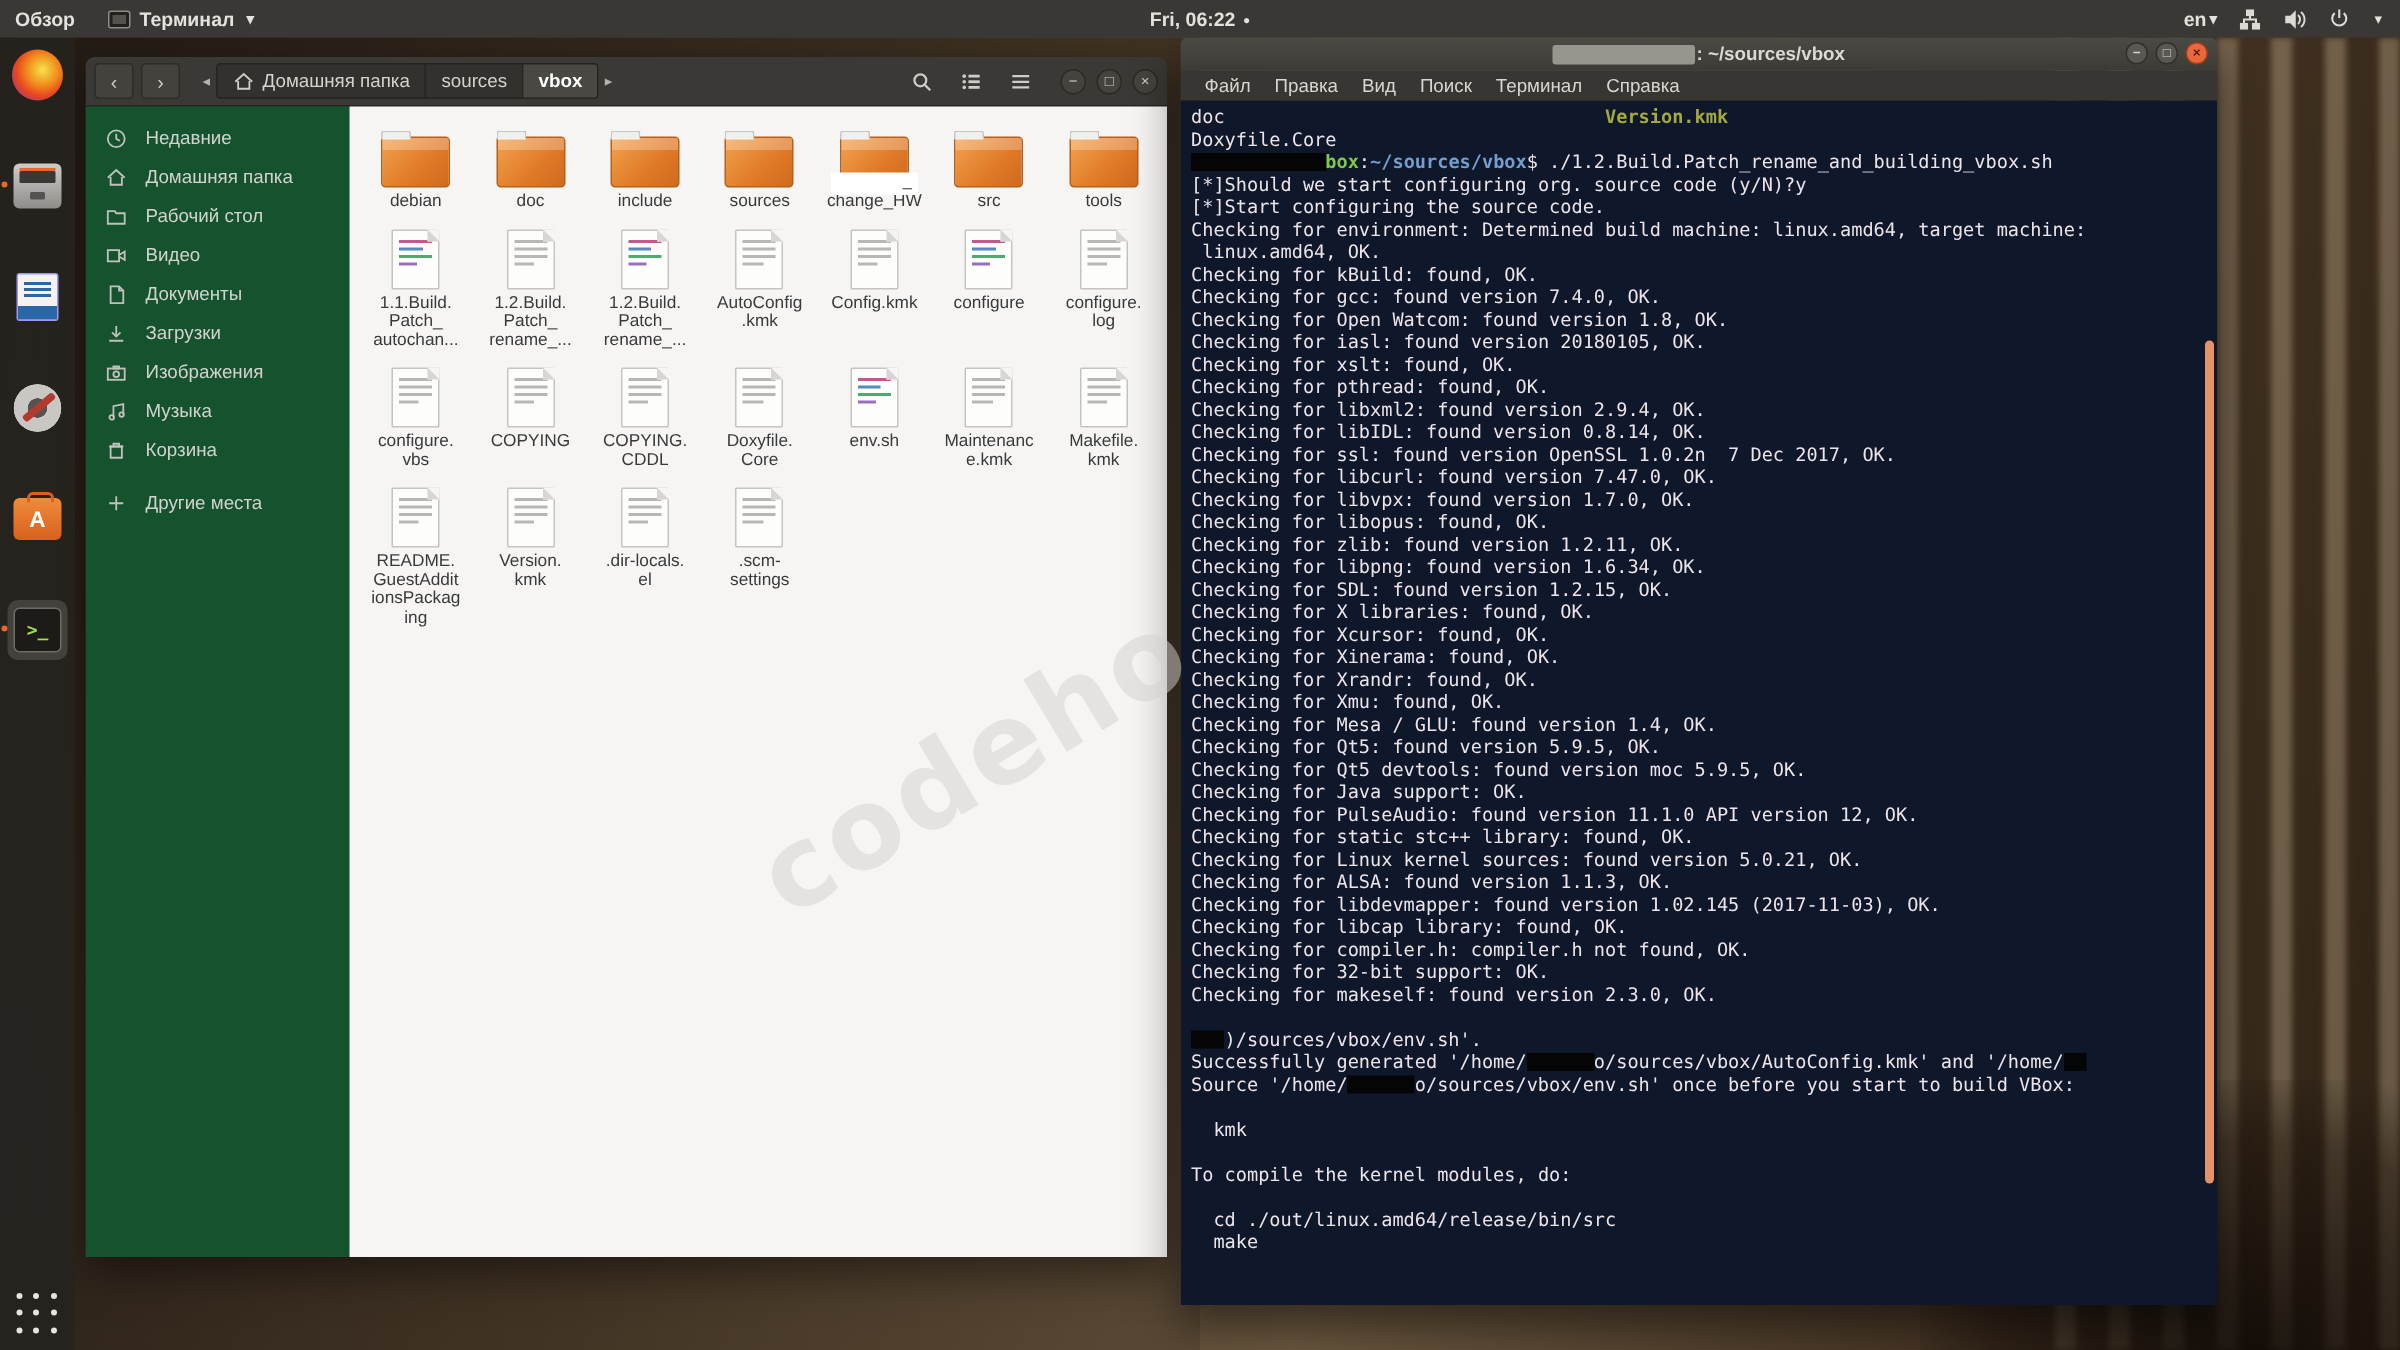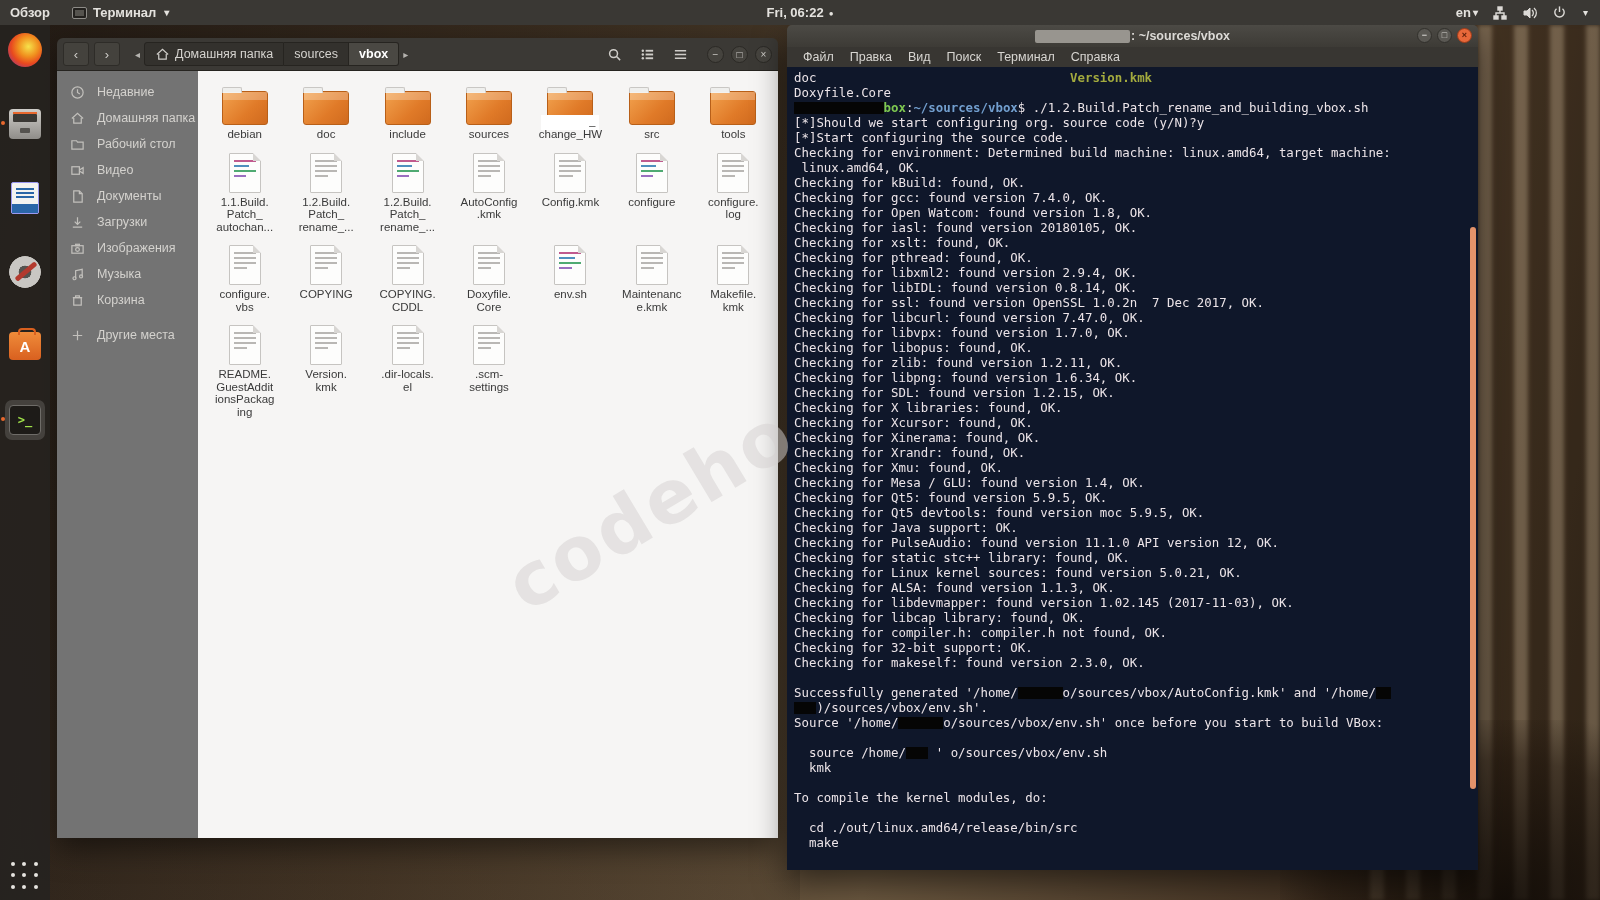--- a/index.html
+++ b/index.html
@@ -81,7 +81,7 @@
   .wbtn { width:17px; height:17px; border-radius:50%; background:#45433e; border:1px solid #2b2925;
     color:#cfcdc9; font-size:10px; line-height:15px; text-align:center; }
   .fw-body { flex:1; display:flex; min-height:0; }
-  .fw-sidebar { width:141px; background:#737373; flex:none; padding-top:8px; }
+  .fw-sidebar { width:176px; background:#14532d; flex:none; padding-top:8px; }
   .side-item { height:26px; display:flex; align-items:center; gap:12px; padding-left:13px;
     color:#d4d2ce; font-size:12.5px; }
   .side-item .s-ic { color:#c2c0bc; display:flex; }

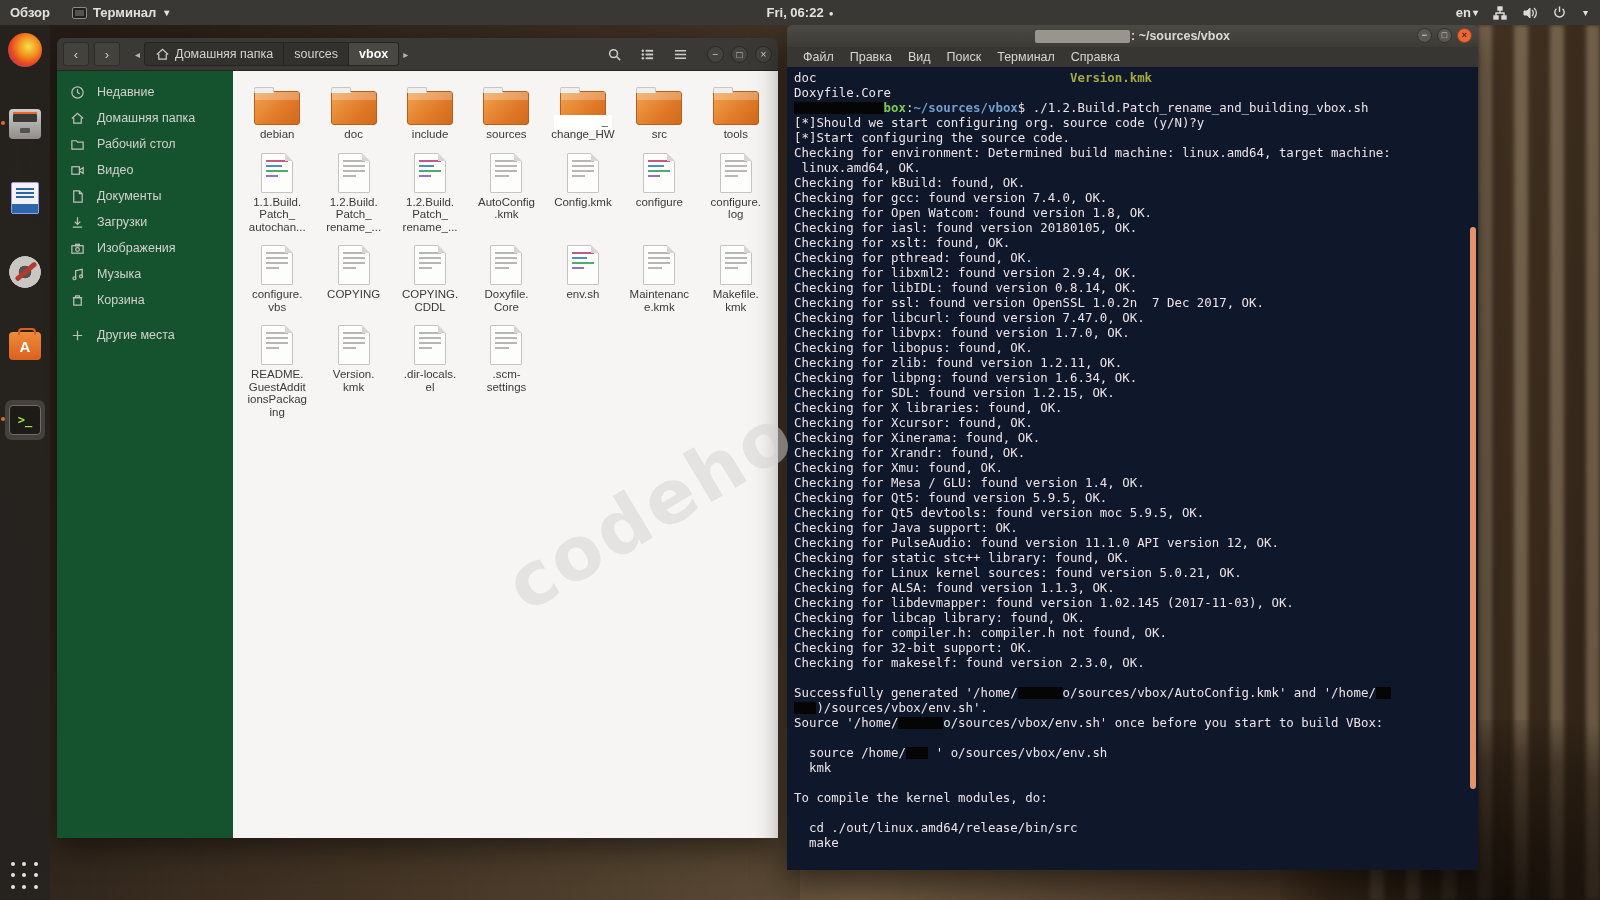--- a/index.html
+++ b/index.html
@@ -664,8 +664,8 @@
       <div class="tline"><span>Checking for 32-bit support: OK.</span></div>
       <div class="tline"><span>Checking for makeself: found version 2.3.0, OK.</span></div>
       <div class="tline">&nbsp;</div>
+      <div class="tline"><span class="rd" style="width: 3ch;"></span><span>)/sources/vbox/env.sh'.</span></div>
       <div class="tline"><span>Successfully generated '/home/</span><span class="rd" style="width: 6ch;"></span><span>o/sources/vbox/AutoConfig.kmk' and '/home/</span><span class="rd" style="width: 2ch;"></span></div>
-      <div class="tline"><span class="rd" style="width: 3ch;"></span><span>)/sources/vbox/env.sh'.</span></div>
       <div class="tline"><span>Source '/home/</span><span class="rd" style="width: 6ch;"></span><span>o/sources/vbox/env.sh' once before you start to build VBox:</span></div>
       <div class="tline">&nbsp;</div>
       <div class="tline"><span>  source /home/</span><span class="rd" style="width: 3ch;"></span><span> ' o/sources/vbox/env.sh</span></div>

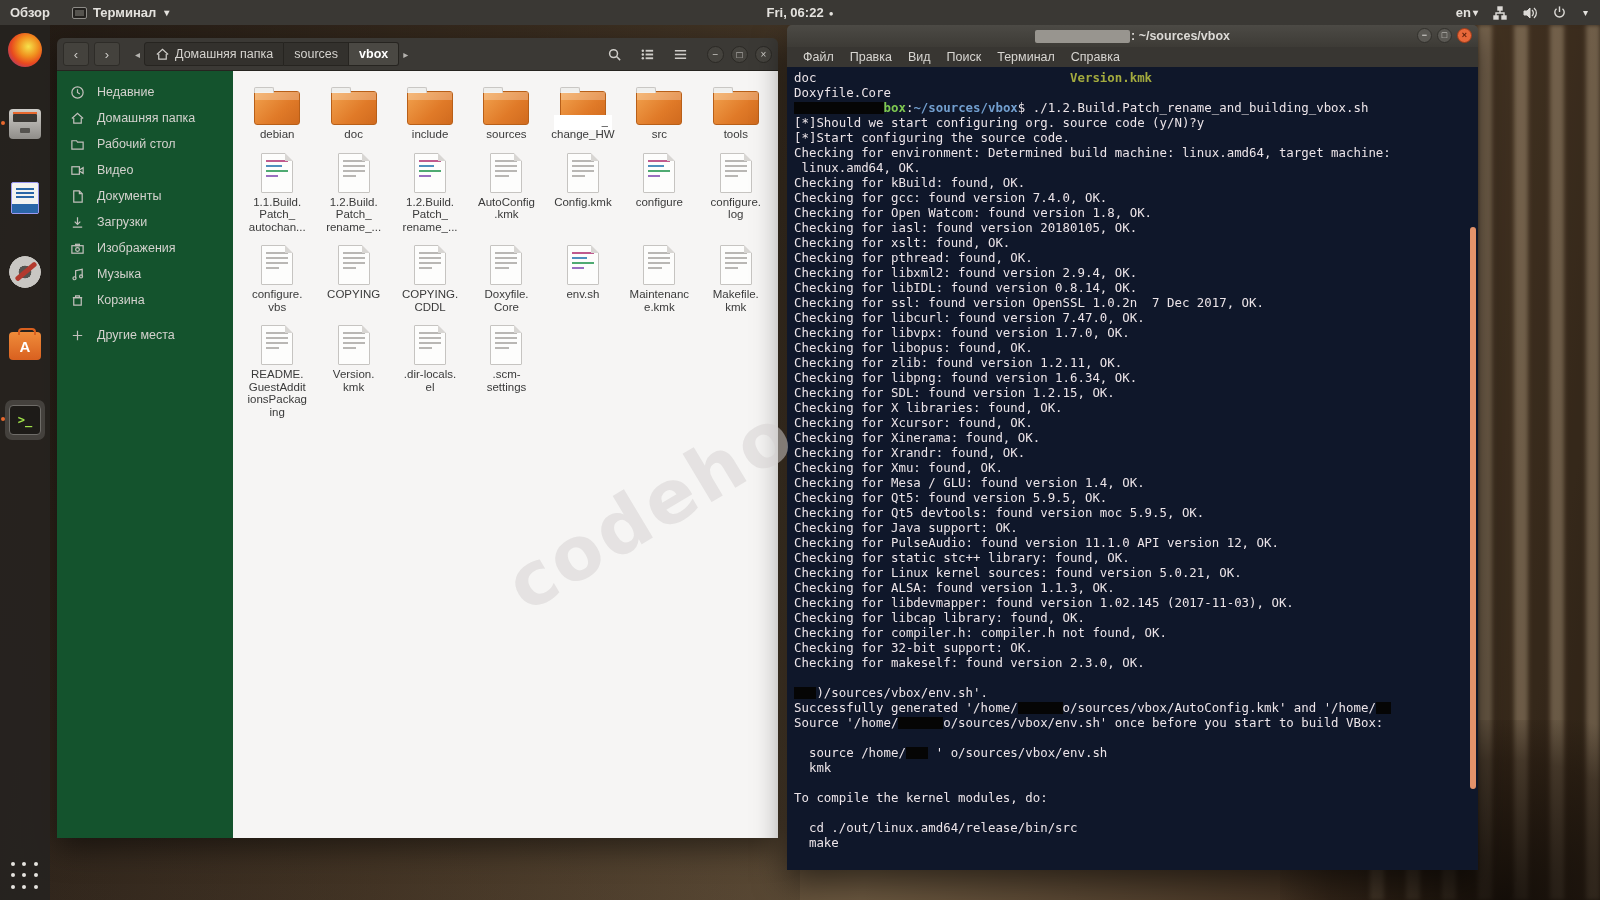--- a/index.html
+++ b/index.html
@@ -668,7 +668,6 @@
       <div class="tline"><span>Successfully generated '/home/</span><span class="rd" style="width: 6ch;"></span><span>o/sources/vbox/AutoConfig.kmk' and '/home/</span><span class="rd" style="width: 2ch;"></span></div>
       <div class="tline"><span>Source '/home/</span><span class="rd" style="width: 6ch;"></span><span>o/sources/vbox/env.sh' once before you start to build VBox:</span></div>
       <div class="tline">&nbsp;</div>
-      <div class="tline"><span>  source /home/</span><span class="rd" style="width: 3ch;"></span><span> ' o/sources/vbox/env.sh</span></div>
       <div class="tline"><span>  kmk</span></div>
       <div class="tline">&nbsp;</div>
       <div class="tline"><span>To compile the kernel modules, do:</span></div>

